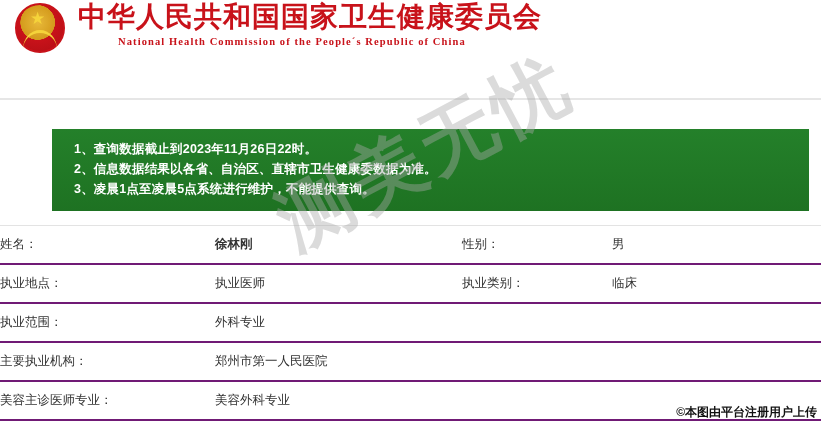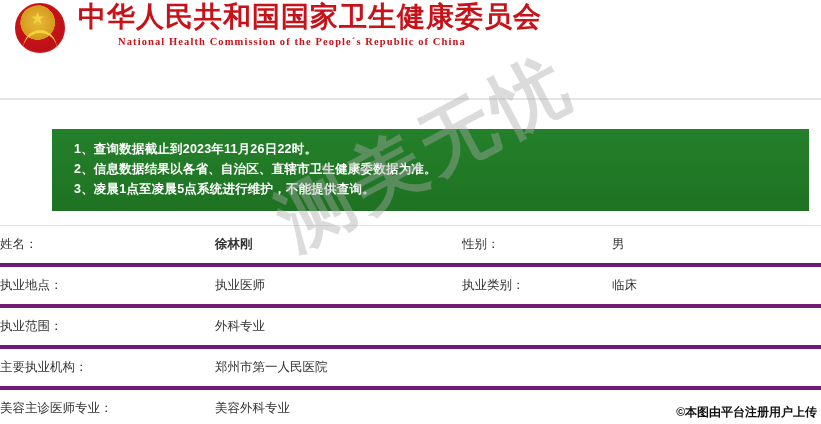--- a/index.html
+++ b/index.html
@@ -130,7 +130,7 @@
   }
   table.info td {
     border-top: 1px solid #e3e3e3;
-    border-bottom: 4px solid #701a75;
+    border-bottom: 2px solid #701a75;
     height: 37px;
     font-size: 12.5px;
     color: #333333;

